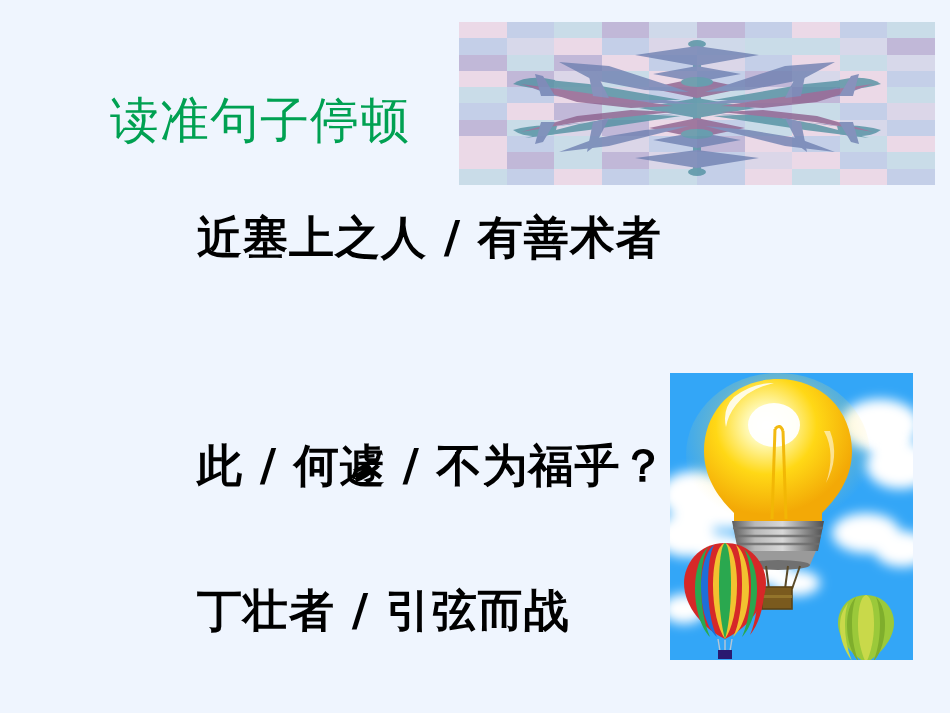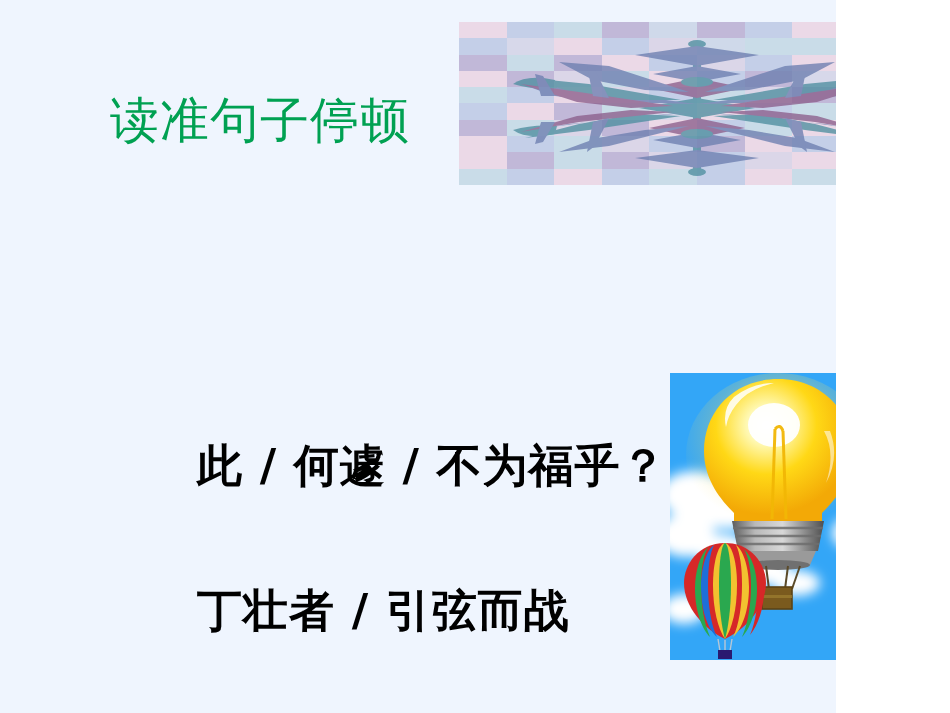--- a/index.html
+++ b/index.html
@@ -14,7 +14,7 @@
   }
   #slide {
     position: relative;
-    width: 836px;
+    width: 950px;
     height: 713px;
     background: #eff5fe;
     overflow: hidden;

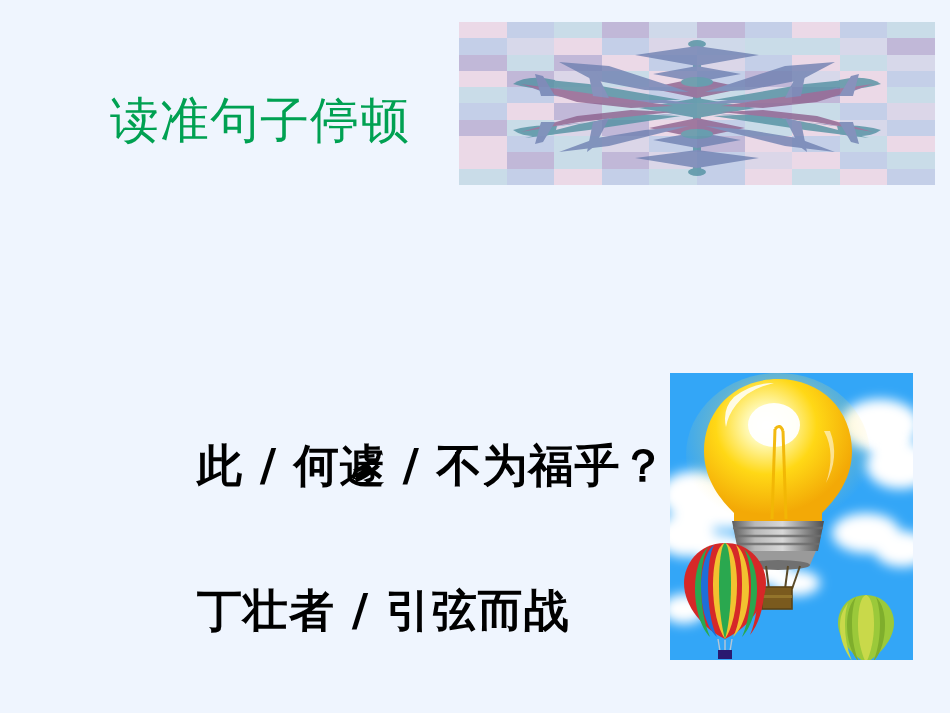--- a/index.html
+++ b/index.html
@@ -272,6 +272,7 @@
 
   <div id="title">读准句子停顿</div>
 
+  <div class="line" id="line-1">近塞上之人 / 有善术者</div>
   <div class="line" id="line-3">此 / 何遽 / 不为福乎？</div>
   <div class="line" id="line-4">丁壮者 / 引弦而战</div>
 

